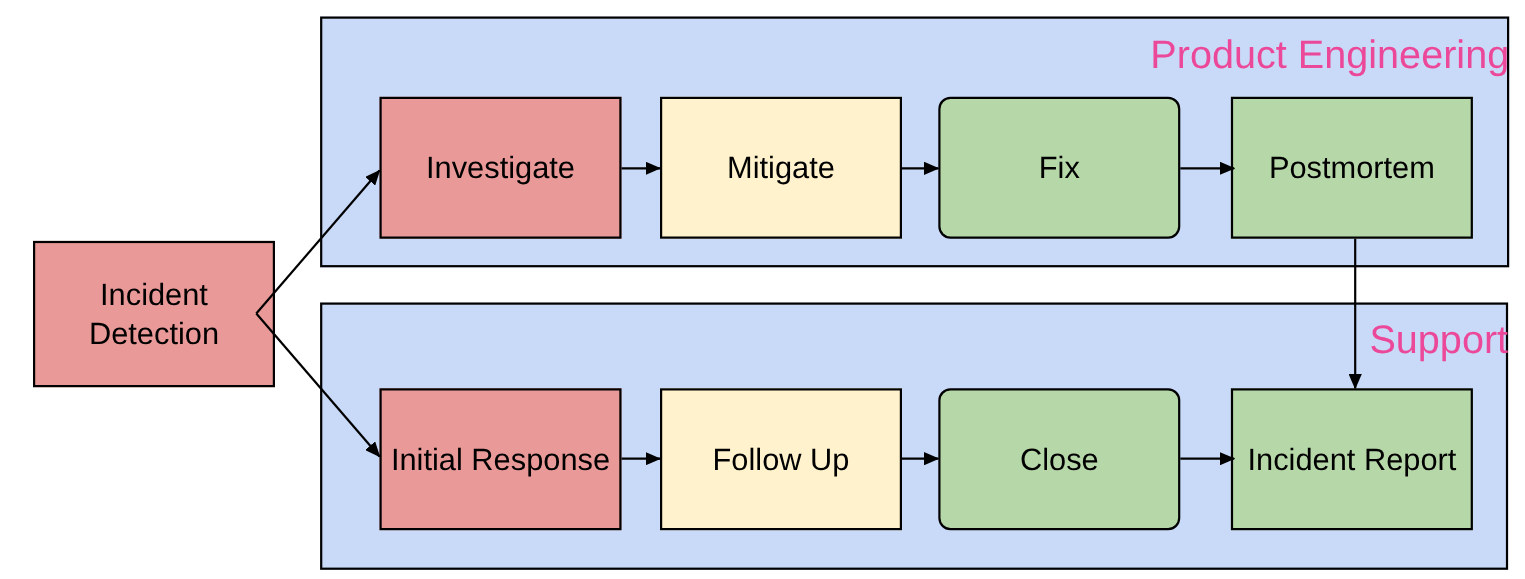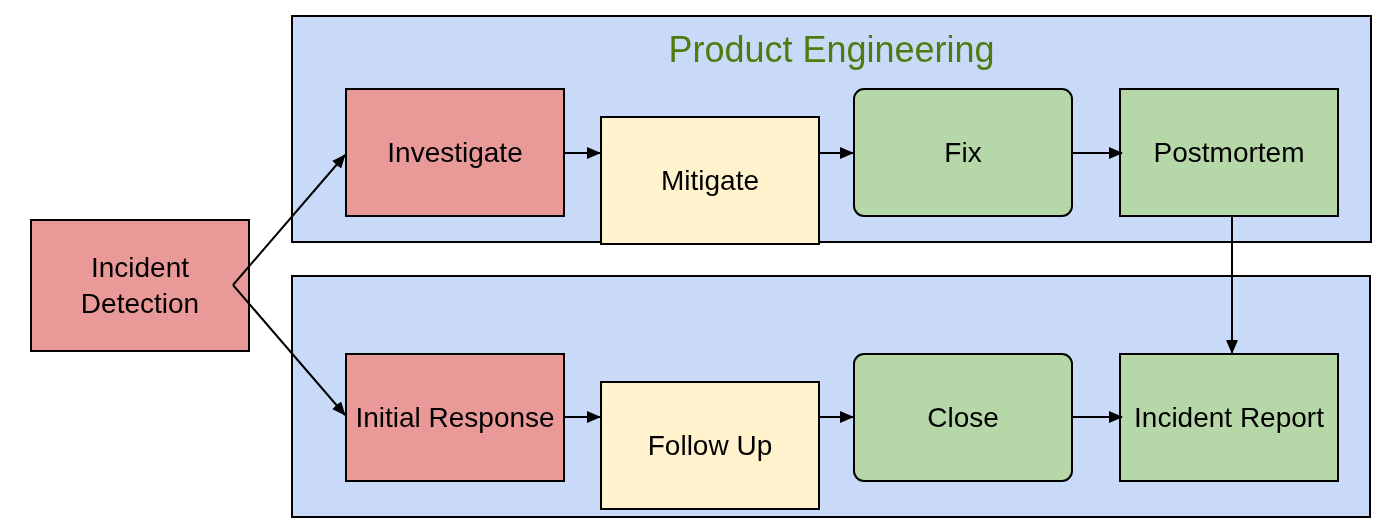--- a/index.html
+++ b/index.html
@@ -22,10 +22,10 @@
   .lane-sup { left: 291px; top: 275px; width: 1080px; height: 243px; }
   .lane-title {
     position: absolute;
-    text-align: center;
+    text-align: right;
     font-size: 36px;
     line-height: 1.15;
-    color: #4d7c0f;
+    color: #ec4899;
   }
   .lane-title-pe { left: 291px; top: 29px; width: 1081px; }
   .lane-title-sup { left: 291px; top: 288px; width: 1080px; }

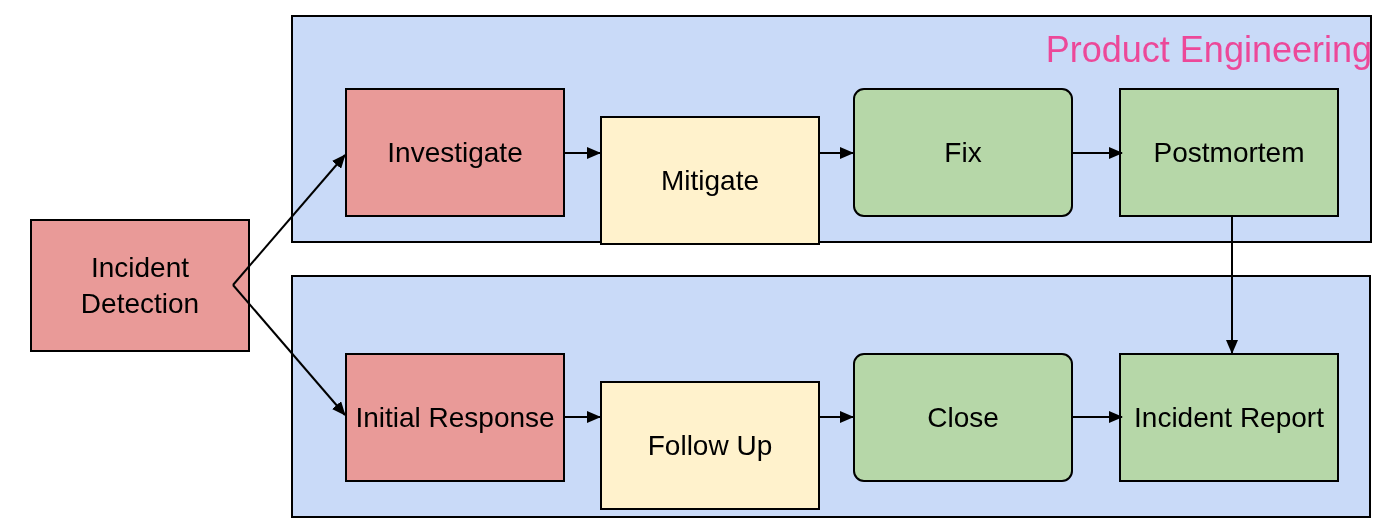--- a/index.html
+++ b/index.html
@@ -42,7 +42,7 @@
     padding: 0 6px;
   }
   .node-red    { background: #E99A98; }
-  .node-yellow { background: #FFF2CC; margin-top: 28px; }
+  .node-yellow { background: #FFF2CC; }
   .node-green  { background: #B6D7A8; }
   .start-node     { left: 30px;   top: 219px; width: 220px; height: 133px; }
   .pe-node        { top: 88px;  height: 129px; width: 220px; }

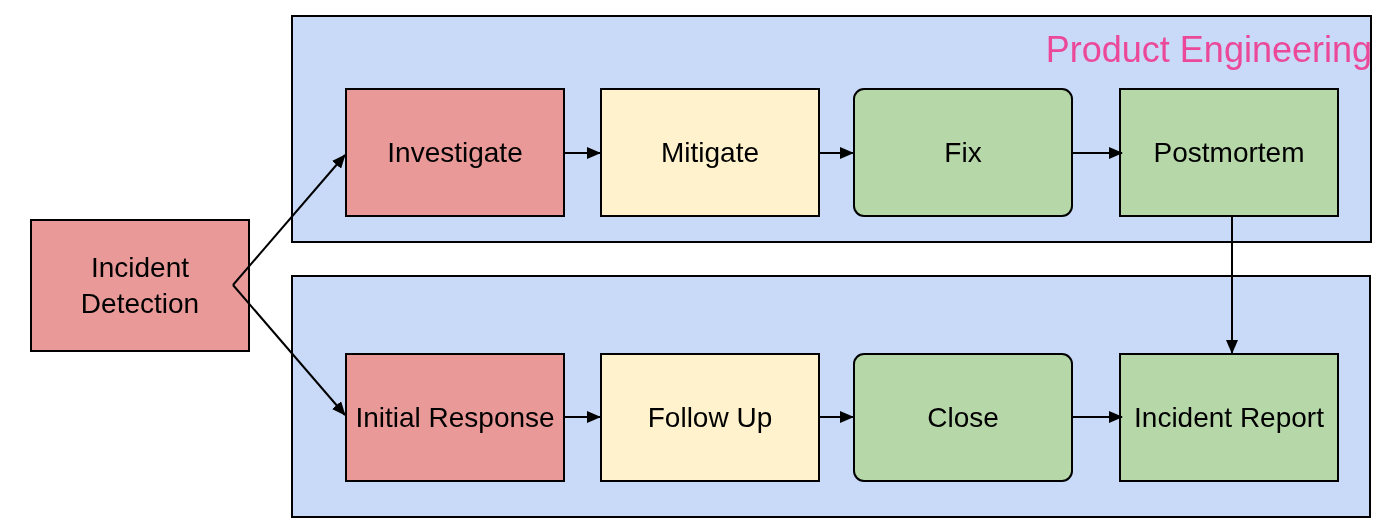--- a/index.html
+++ b/index.html
@@ -68,6 +68,7 @@
   <div class="lane lane-sup"></div>
 
   <div class="lane-title lane-title-pe">Product Engineering</div>
+  <div class="lane-title lane-title-sup">Support</div>
 
   <div class="node node-red start-node">
     <span>Incident Detection</span>

